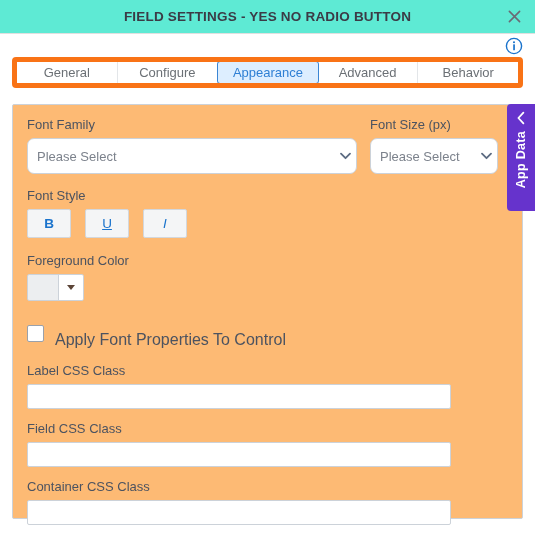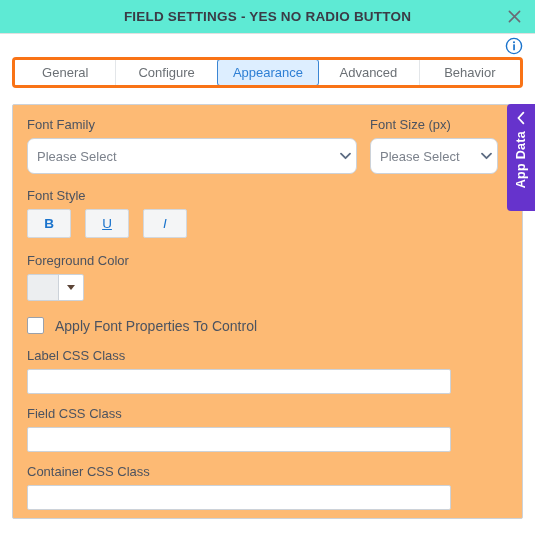--- a/index.html
+++ b/index.html
@@ -79,7 +79,7 @@
     height: 31px;
     display: flex;
     align-items: stretch;
-    border: 3px solid #f97316;
+    border: 5px solid #f97316;
     border-radius: 4px;
     background: #e5e5e5;
     box-sizing: border-box;

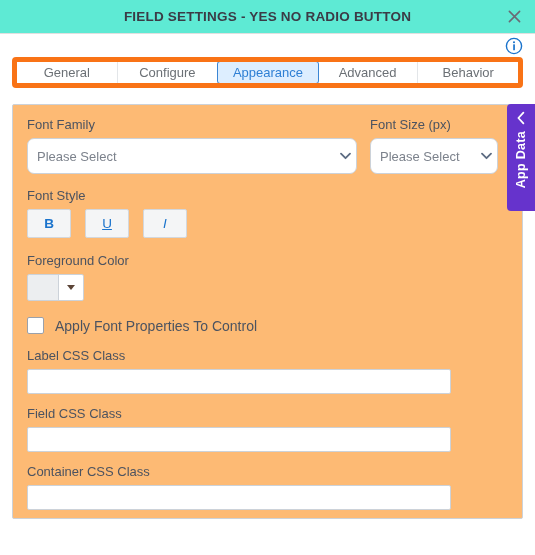--- a/index.html
+++ b/index.html
@@ -243,9 +243,10 @@
     flex: 0 0 auto;
   }
   .checkbox-label {
-    font-size: 14px;
+    font-size: 16px;
     color: #4c5360;
     margin-left: 11px;
+    margin-top: 14px;
   }
 
   

